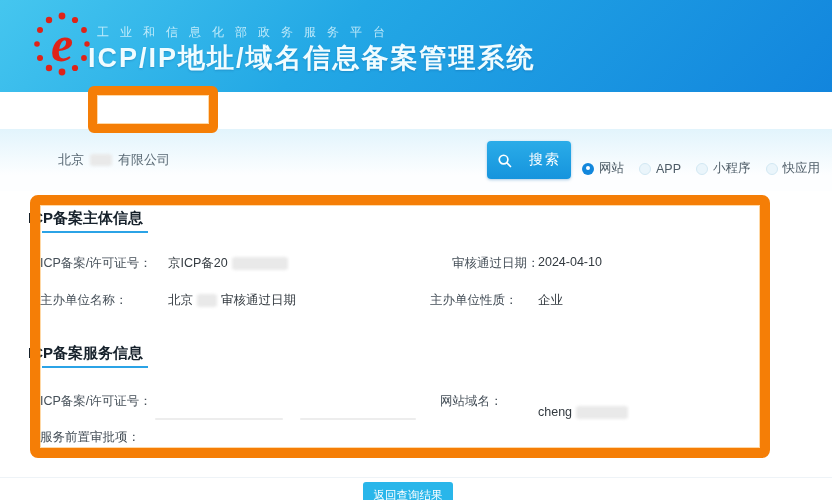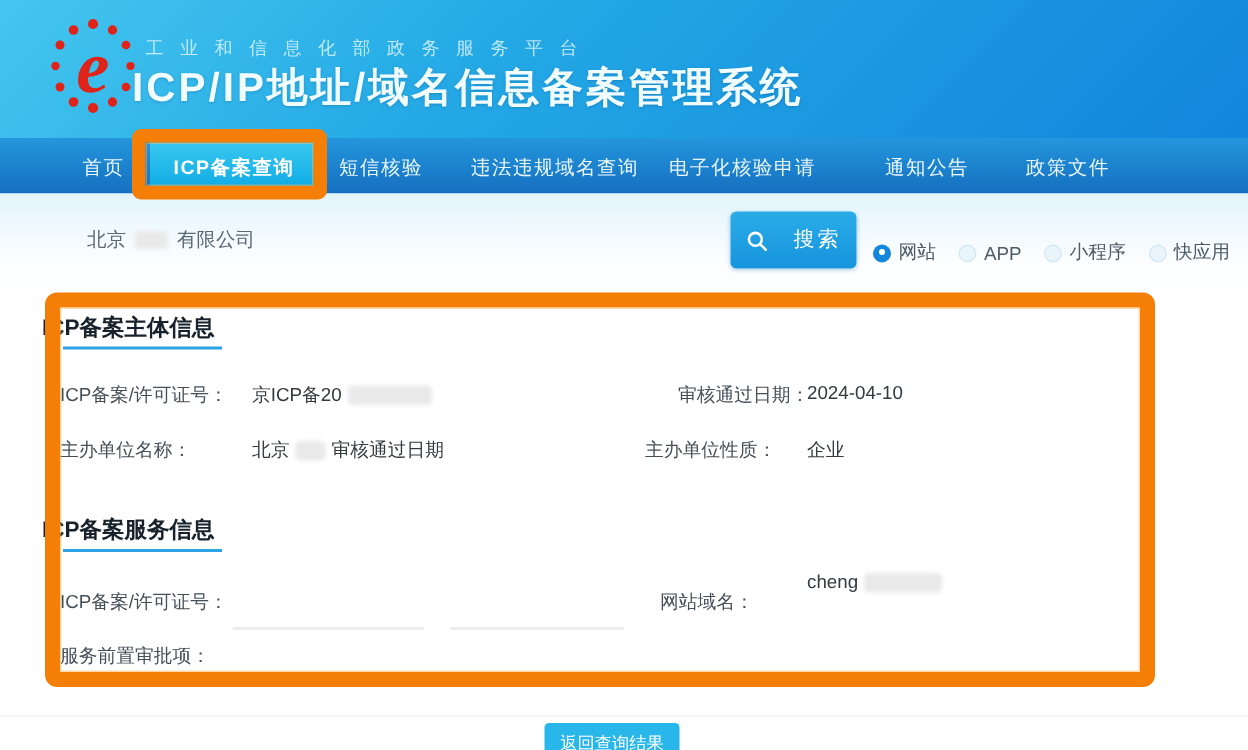--- a/index.html
+++ b/index.html
@@ -118,17 +118,6 @@
     <div class="site-title">ICP/IP地址/域名信息备案管理系统</div>
   </div>
 
-  <div class="nav">
-    <span class="nav-item" style="left:55px">首页</span>
-    <div class="nav-active-bg">
-      <span class="nav-item active">ICP备案查询</span>
-    </div>
-    <span class="nav-item" style="left:226px">短信核验</span>
-    <span class="nav-item" style="left:314px">违法违规域名查询</span>
-    <span class="nav-item" style="left:446px">电子化核验申请</span>
-    <span class="nav-item" style="left:590px">通知公告</span>
-    <span class="nav-item" style="left:684px">政策文件</span>
-  </div>
 
   <div class="search-band">
     <div class="search-query">

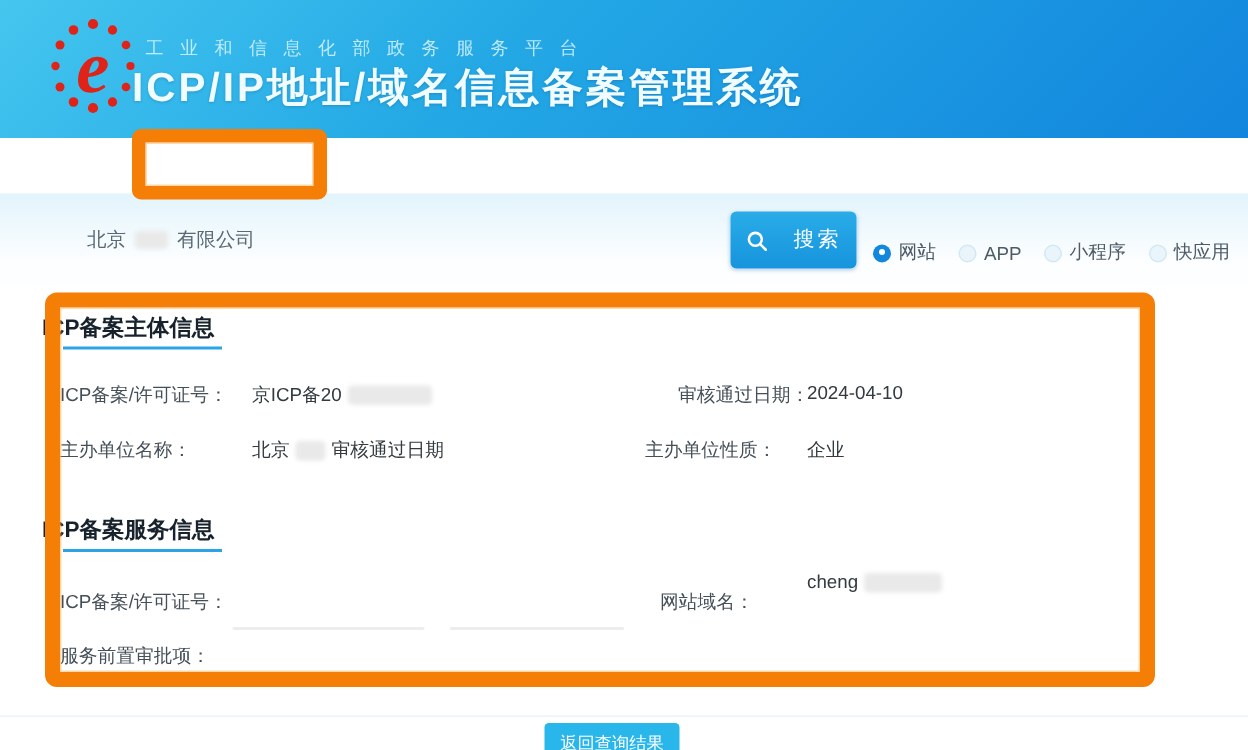--- a/index.html
+++ b/index.html
@@ -179,7 +179,7 @@
 
     <div class="f-label" style="left:40px; top:202px; width:113px;">ICP备案/许可证号：</div>
     <div class="f-label" style="left:440px; top:202px; width:90px;">网站域名：</div>
-    <div class="f-value" style="left:538px; top:190px;">
+    <div class="f-value" style="left:538px; top:214px;">
       <span>cheng</span>
       <span class="redact" style="width:52px;height:13px;"></span>
     </div>

